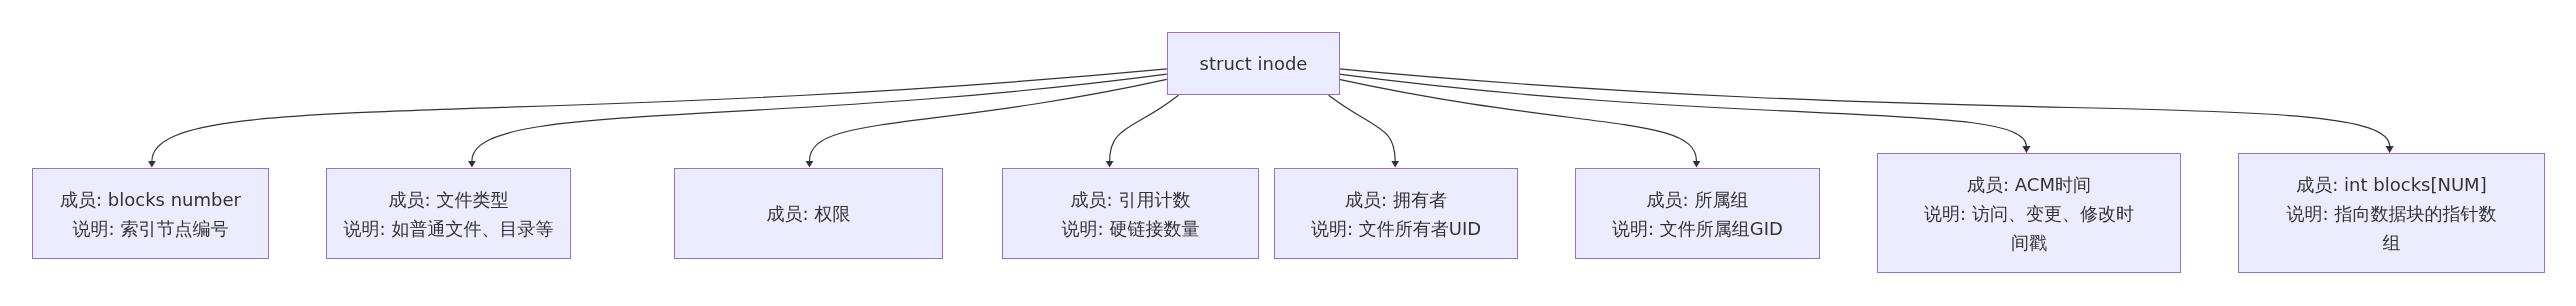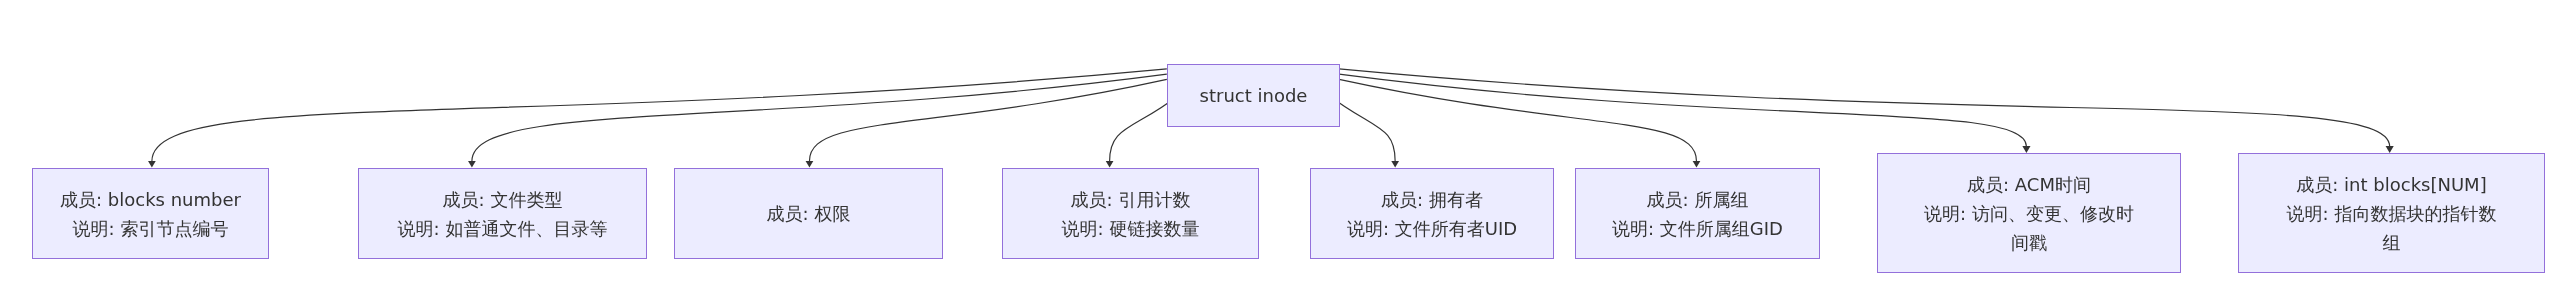--- a/index.html
+++ b/index.html
@@ -58,7 +58,7 @@
     </g>
   </svg>
 
-  <div class="node root" style="left:1167px; top:32px; width:173px; height:63px;margin-top:32px;">
+  <div class="node root" style="left:1167px; top:32px; width:173px; height:63px;">
     <span class="line member">struct inode</span>
   </div>
 

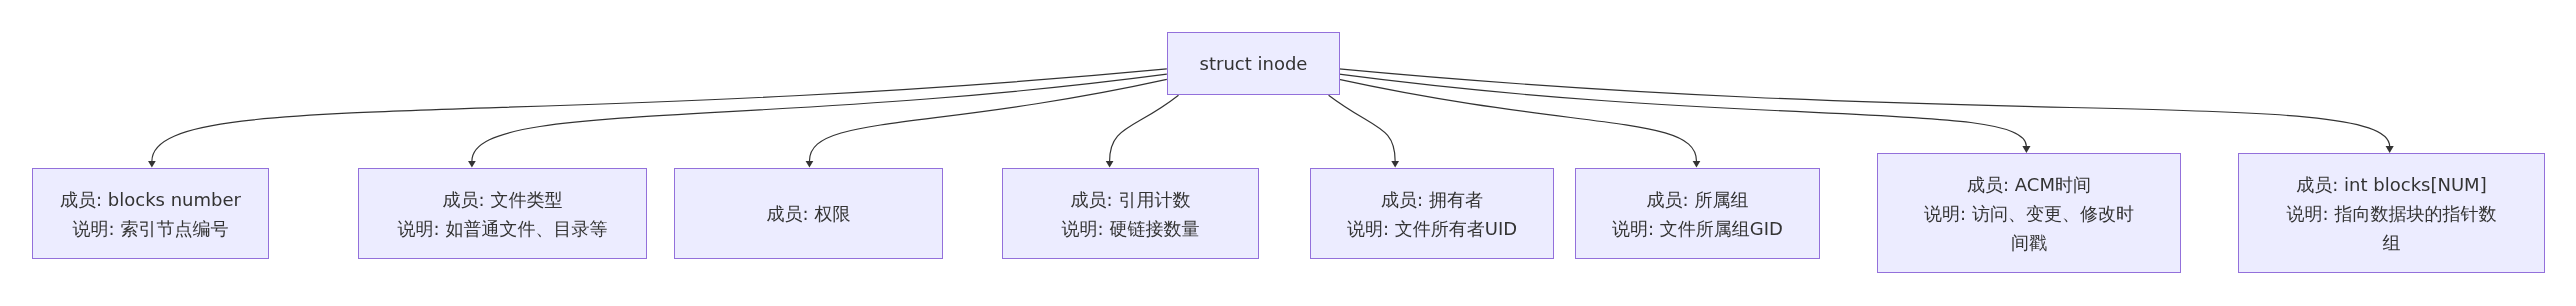--- a/index.html
+++ b/index.html
@@ -67,7 +67,7 @@
     <span class="line desc">说明: 索引节点编号</span>
   </div>
 
-  <div class="node child" style="left:326px; top:168px; width:289px; height:91px;margin-left:32px;">
+  <div class="node child" style="left:326px; top:168px; width:245px; height:91px;">
     <span class="line member">成员: 文件类型</span>
     <span class="line desc">说明: 如普通文件、目录等</span>
   </div>

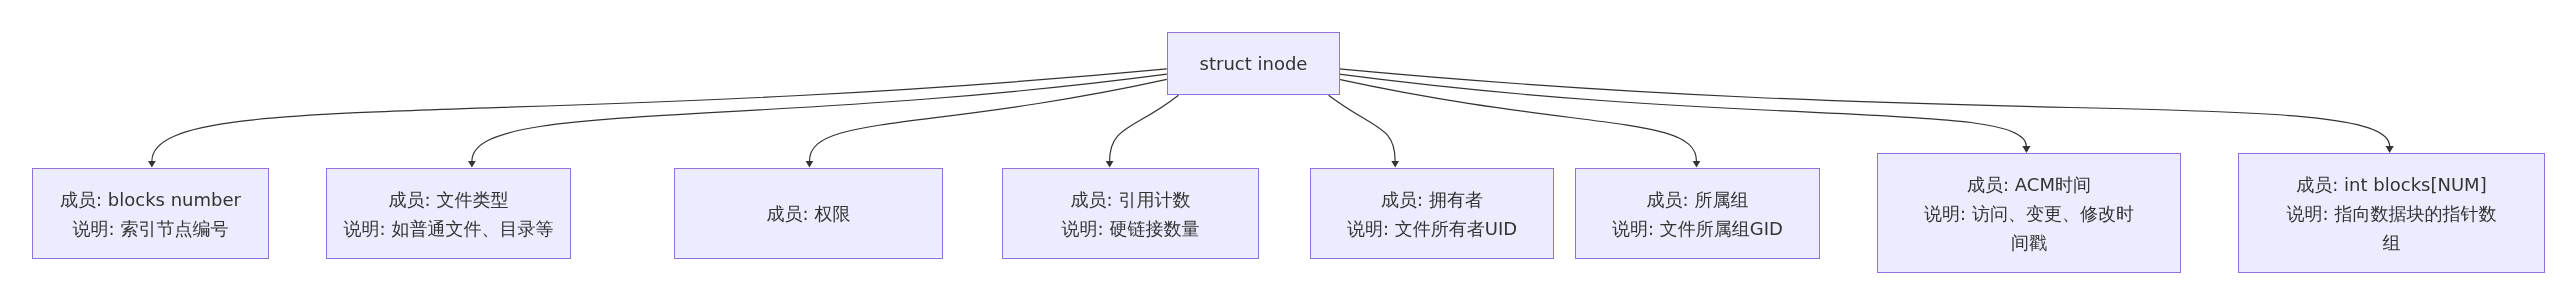--- a/index.html
+++ b/index.html
@@ -81,7 +81,7 @@
     <span class="line desc">说明: 硬链接数量</span>
   </div>
 
-  <div class="node child" style="left:1274px; top:168px; width:244px; height:91px;margin-left:36px;">
+  <div class="node child" style="left:1274px; top:168px; width:244px; height:91px;">
     <span class="line member">成员: 拥有者</span>
     <span class="line desc">说明: 文件所有者UID</span>
   </div>

